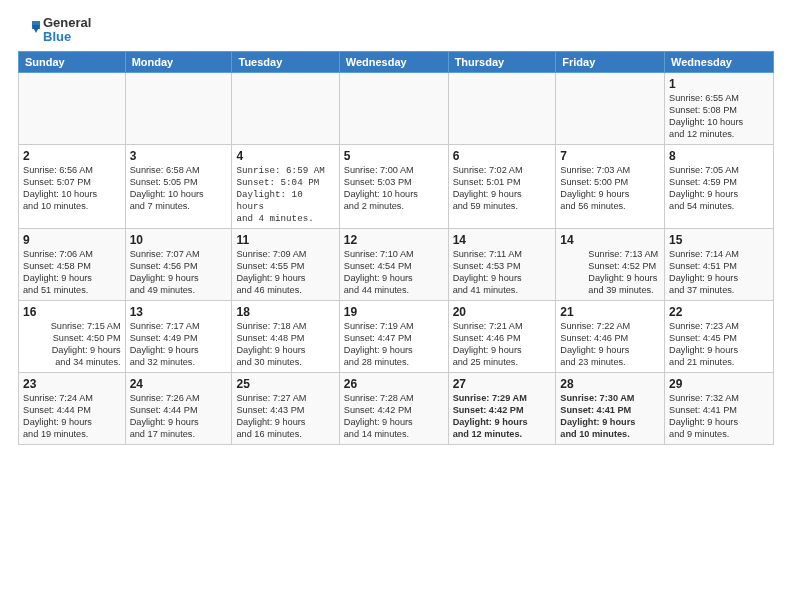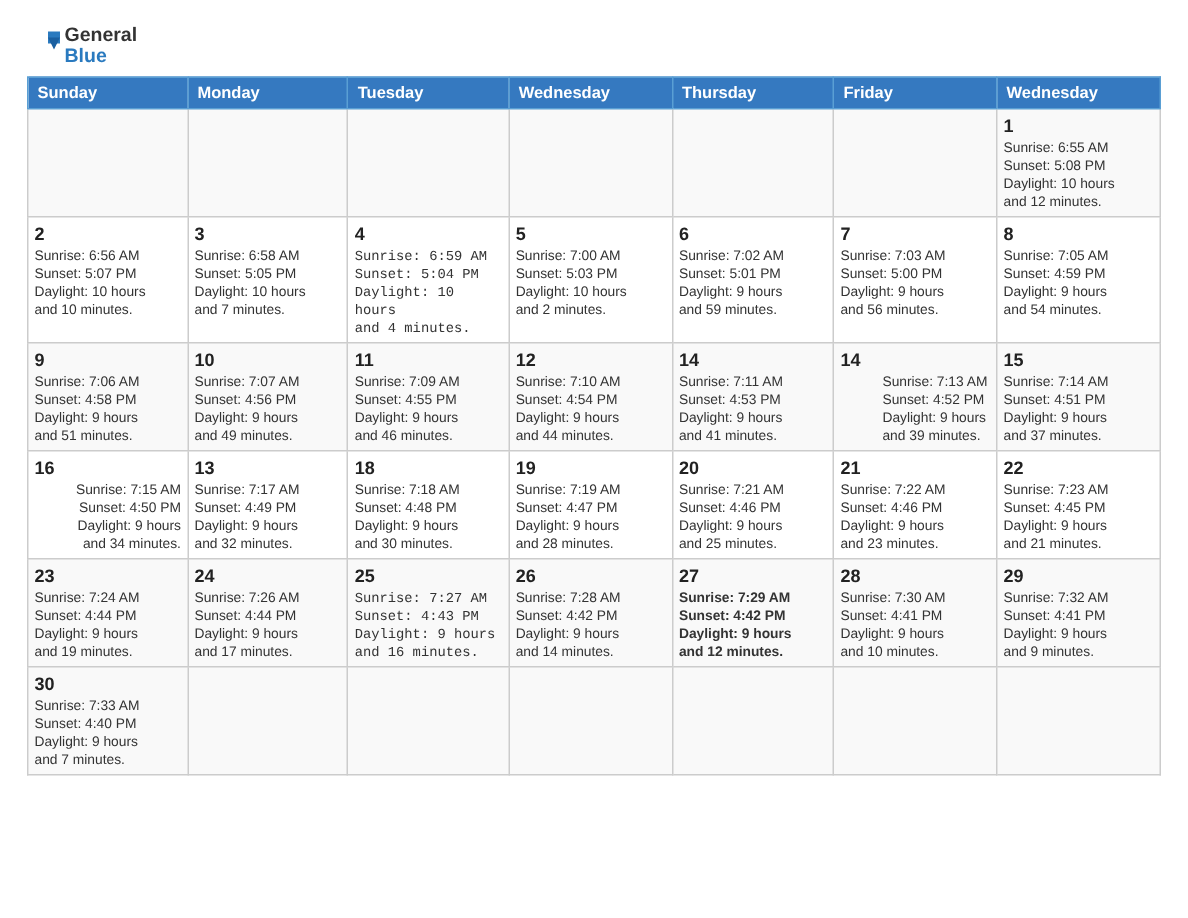--- a/index.html
+++ b/index.html
@@ -313,7 +313,7 @@
           </td>
           <td>
             <span class="day-num">25</span>
-            <div class="day-info" style="white-space: pre-line; font-family: Liberation Mono, monospace;">Sunrise: 7:27 AM
+            <div class="day-info" style="white-space: pre-line;">Sunrise: 7:27 AM
 Sunset: 4:43 PM
 Daylight: 9 hours
 and 16 minutes.</div>

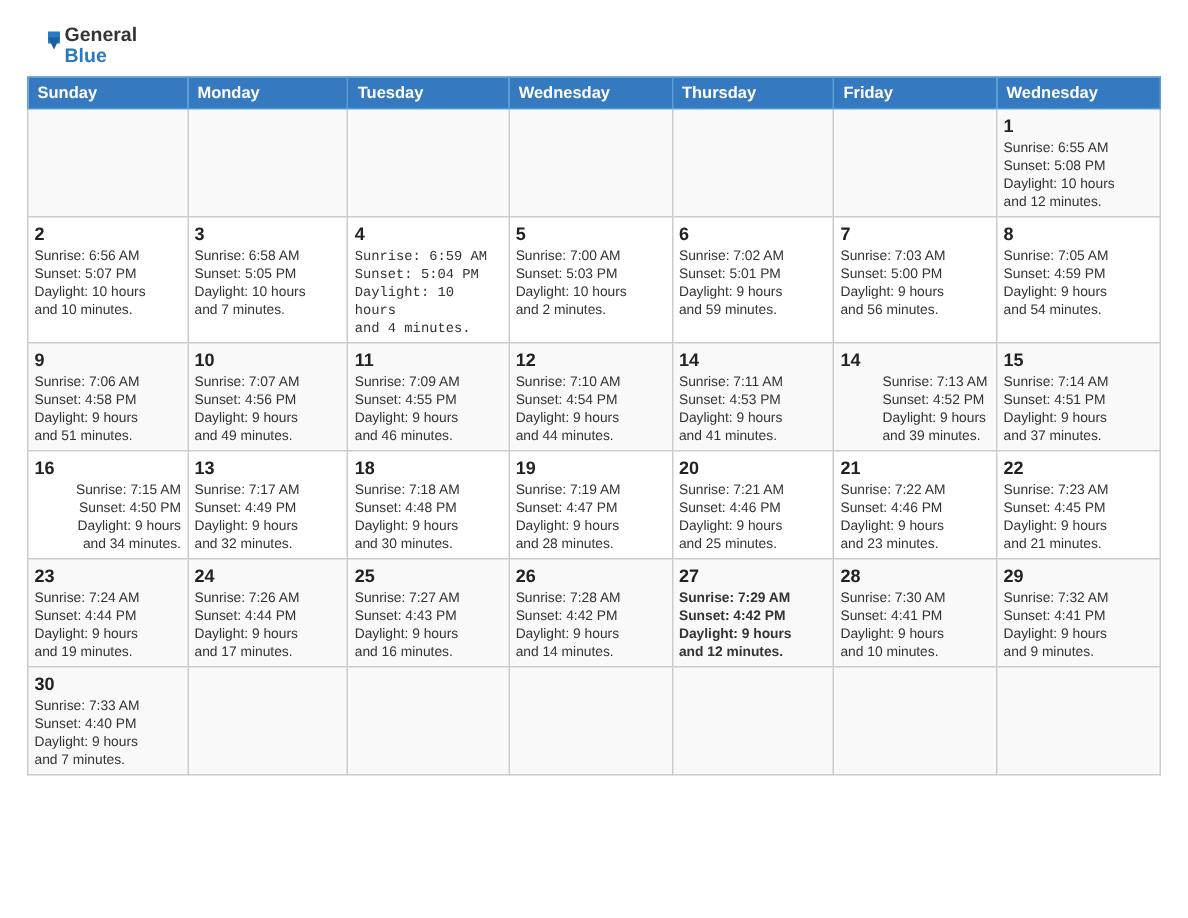--- a/index.html
+++ b/index.html
@@ -334,7 +334,7 @@
           </td>
           <td>
             <span class="day-num">28</span>
-            <div class="day-info" style="white-space: pre-line;">Sunrise: 7:30 AM
+            <div class="day-info" style="white-space: pre-line; font-weight: bold;">Sunrise: 7:30 AM
 Sunset: 4:41 PM
 Daylight: 9 hours
 and 10 minutes.</div>

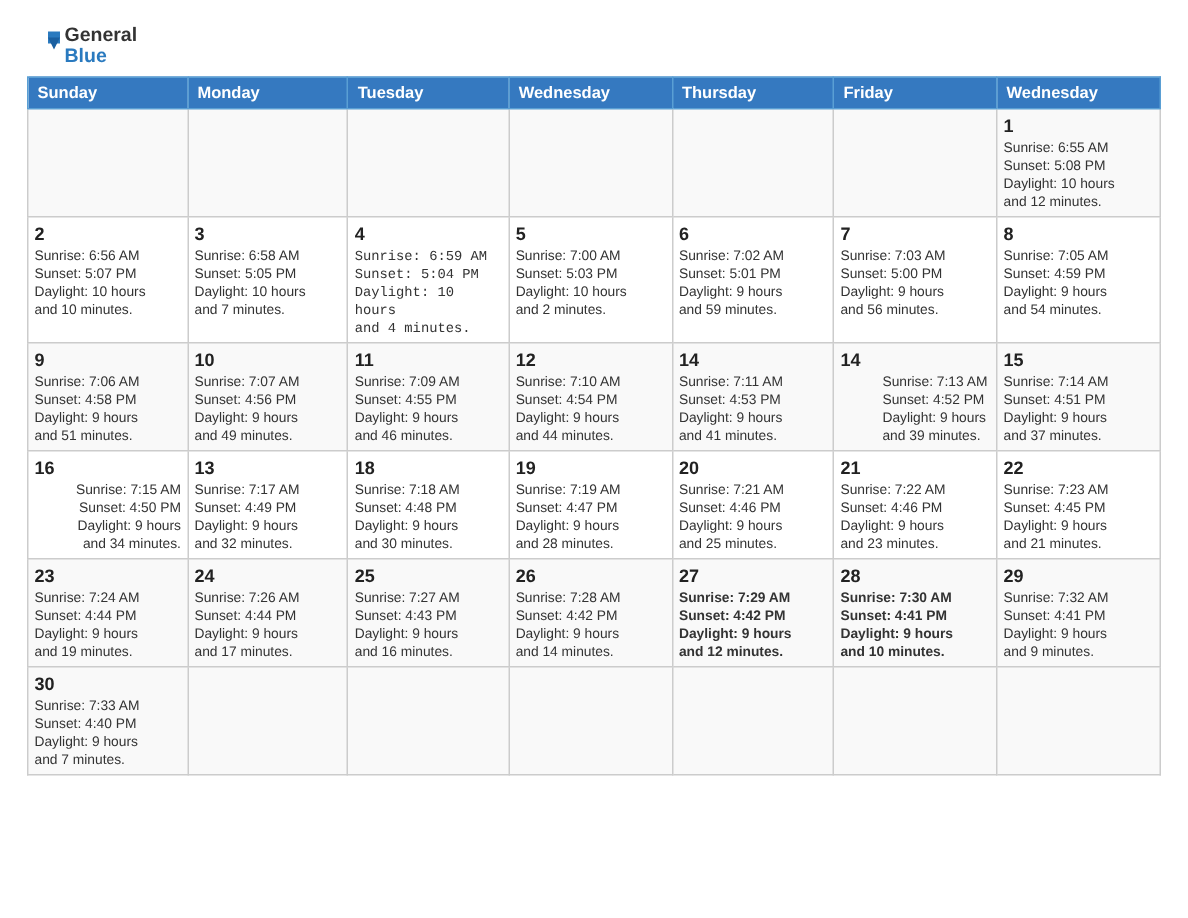--- a/index.html
+++ b/index.html
@@ -347,21 +347,6 @@
 and 9 minutes.</div>
           </td>
         </tr>
-        <tr>
-          <td>
-            <span class="day-num">30</span>
-            <div class="day-info" style="white-space: pre-line;">Sunrise: 7:33 AM
-Sunset: 4:40 PM
-Daylight: 9 hours
-and 7 minutes.</div>
-          </td>
-          <td></td>
-          <td></td>
-          <td></td>
-          <td></td>
-          <td></td>
-          <td></td>
-        </tr>
       </tbody>
   </table>
 </div>

